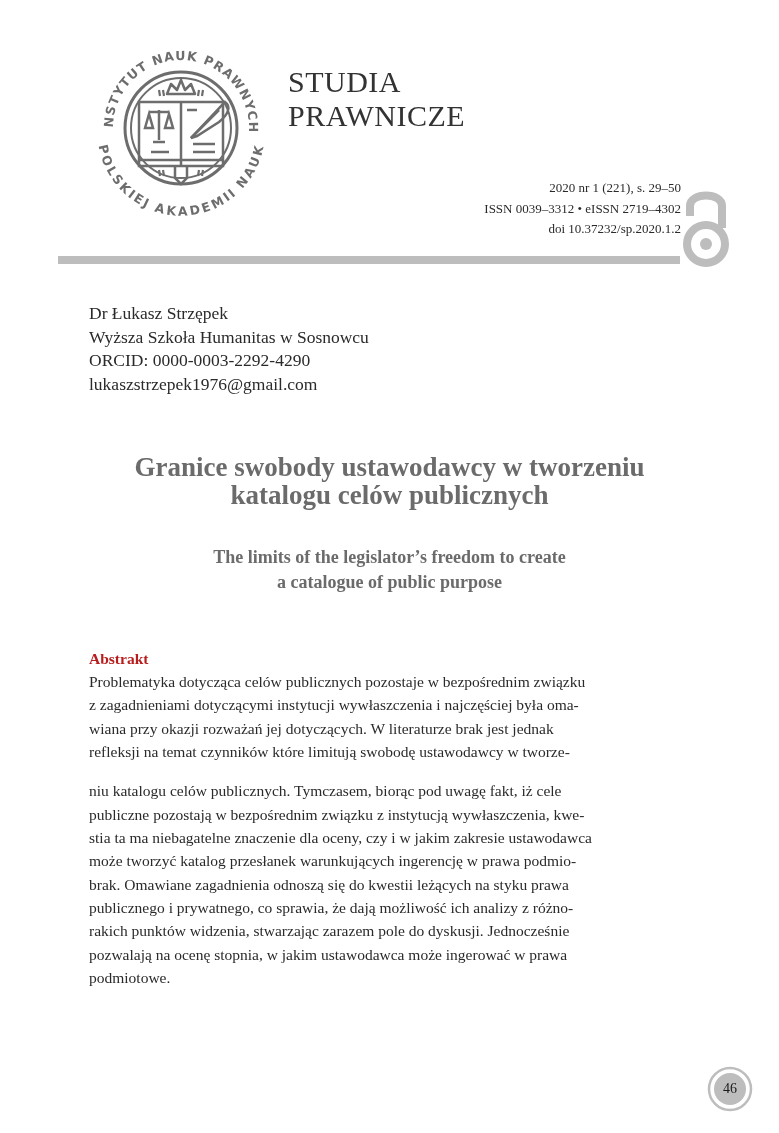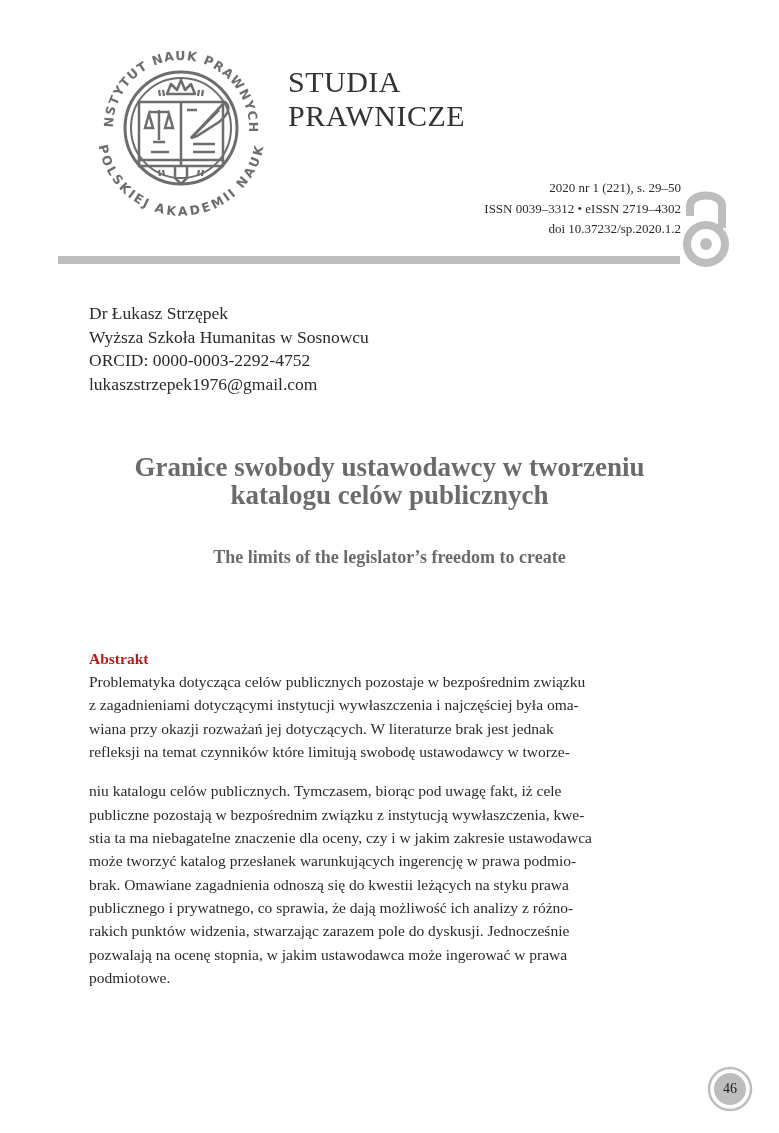--- a/index.html
+++ b/index.html
@@ -105,7 +105,7 @@
 <div id="author-block" class="abs">
   <div>Dr Łukasz Strzępek</div>
   <div>Wyższa Szkoła Humanitas w Sosnowcu</div>
-  <div>ORCID: 0000-0003-2292-4752</div>
+  <div>ORCID: 0000-0003-2292-4290</div>
   <div>lukaszstrzepek1976@gmail.com</div>
 </div>
 

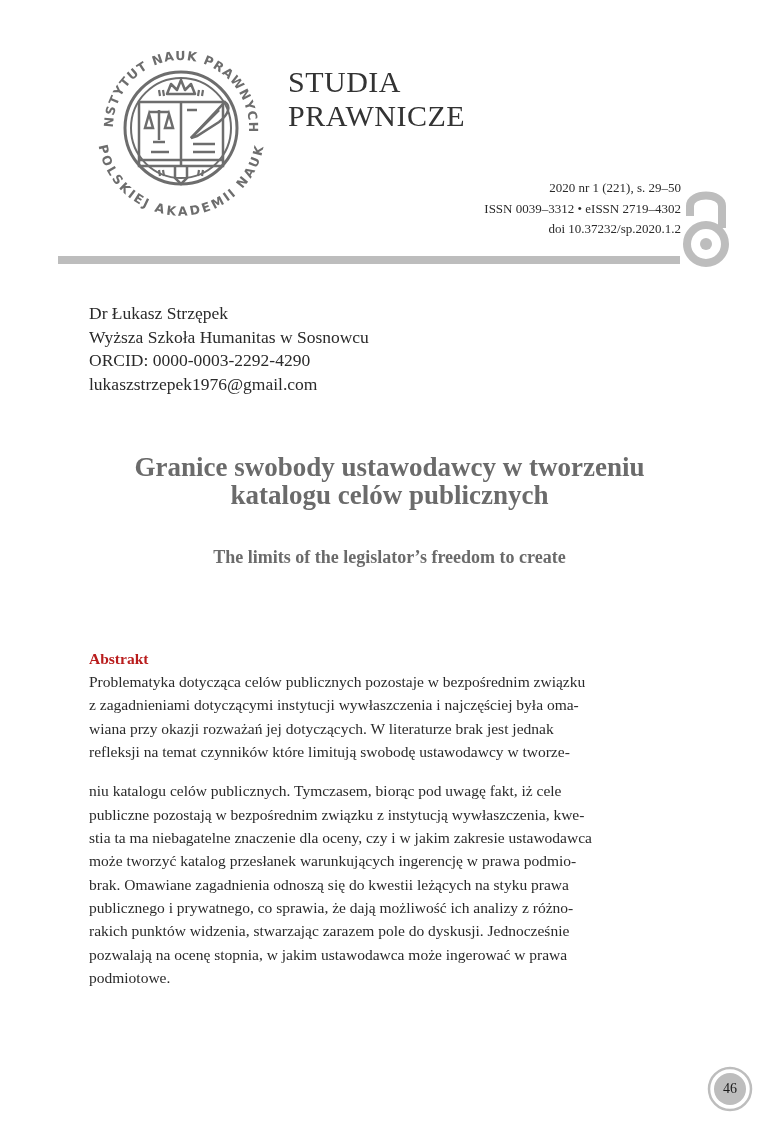--- a/index.html
+++ b/index.html
@@ -115,6 +115,7 @@
 </div>
 <div class="abs title-en">
   <div>The limits of the legislator’s freedom to create</div>
+  <div>a catalogue of public purpose</div>
 </div>
 
 <div id="abstract-heading" class="abs">Abstrakt</div>

